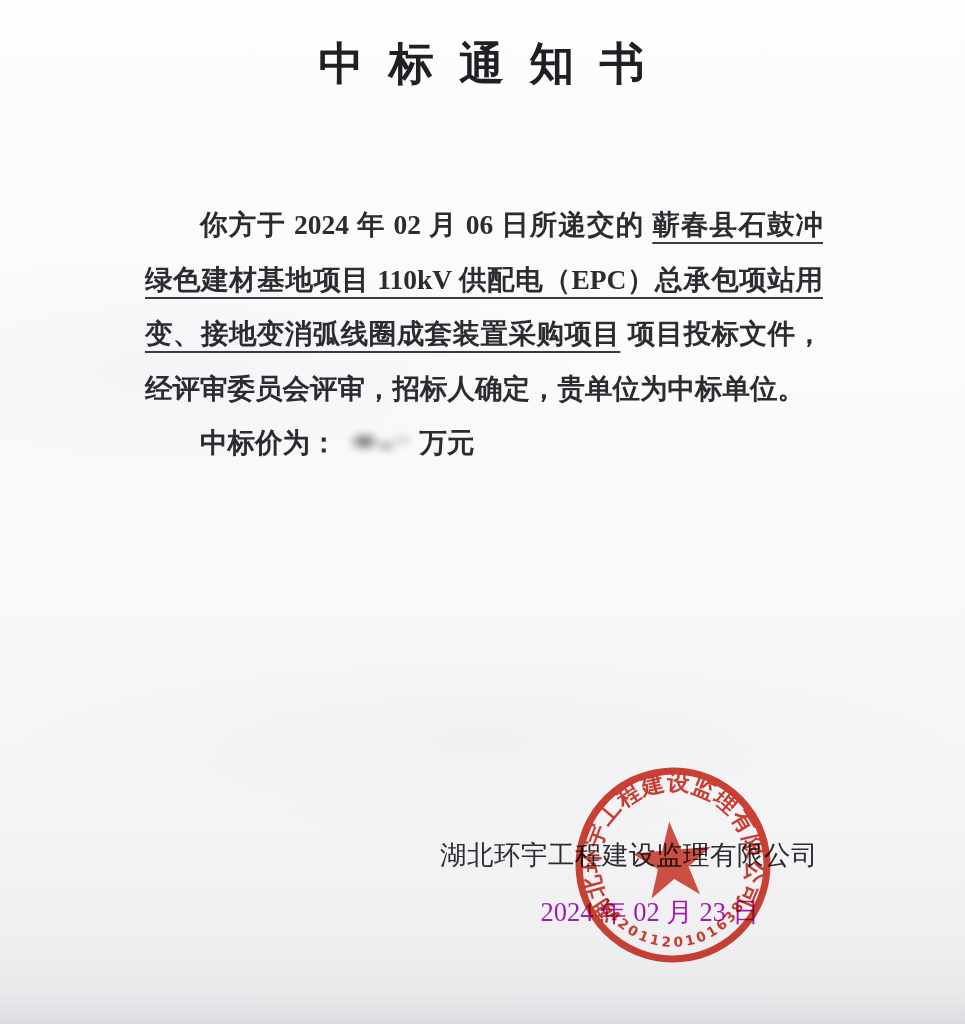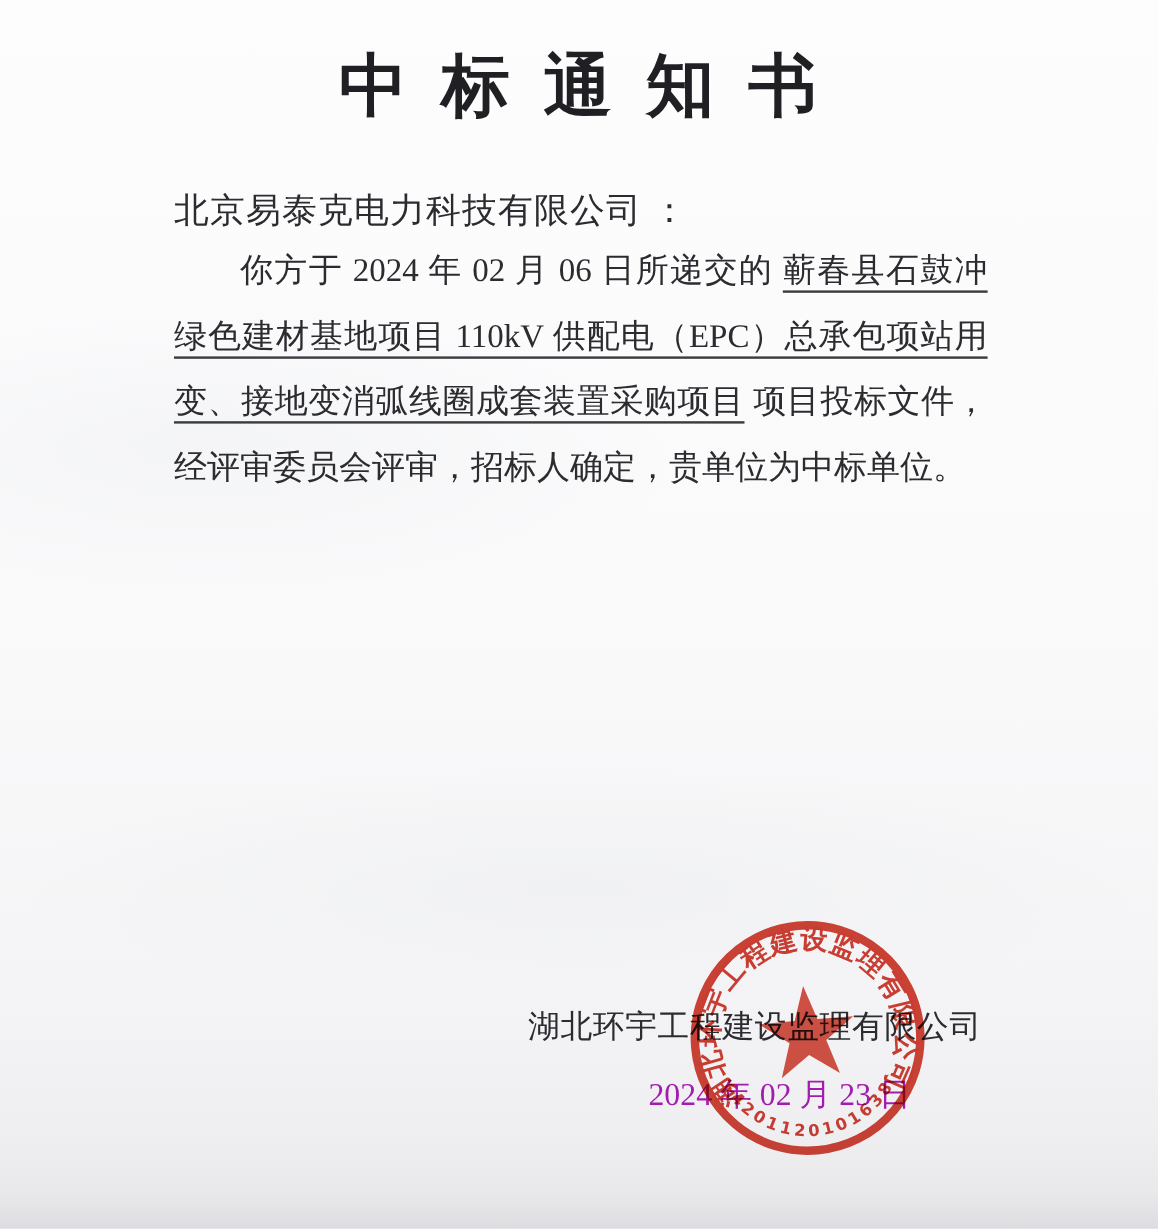--- a/index.html
+++ b/index.html
@@ -43,7 +43,7 @@
     width: 100%;
     margin: 0;
     text-align: center;
-    font-size: 57px;
+    font-size: 45px;
     font-weight: 600;
     letter-spacing: 2px;
     word-spacing: 10px;

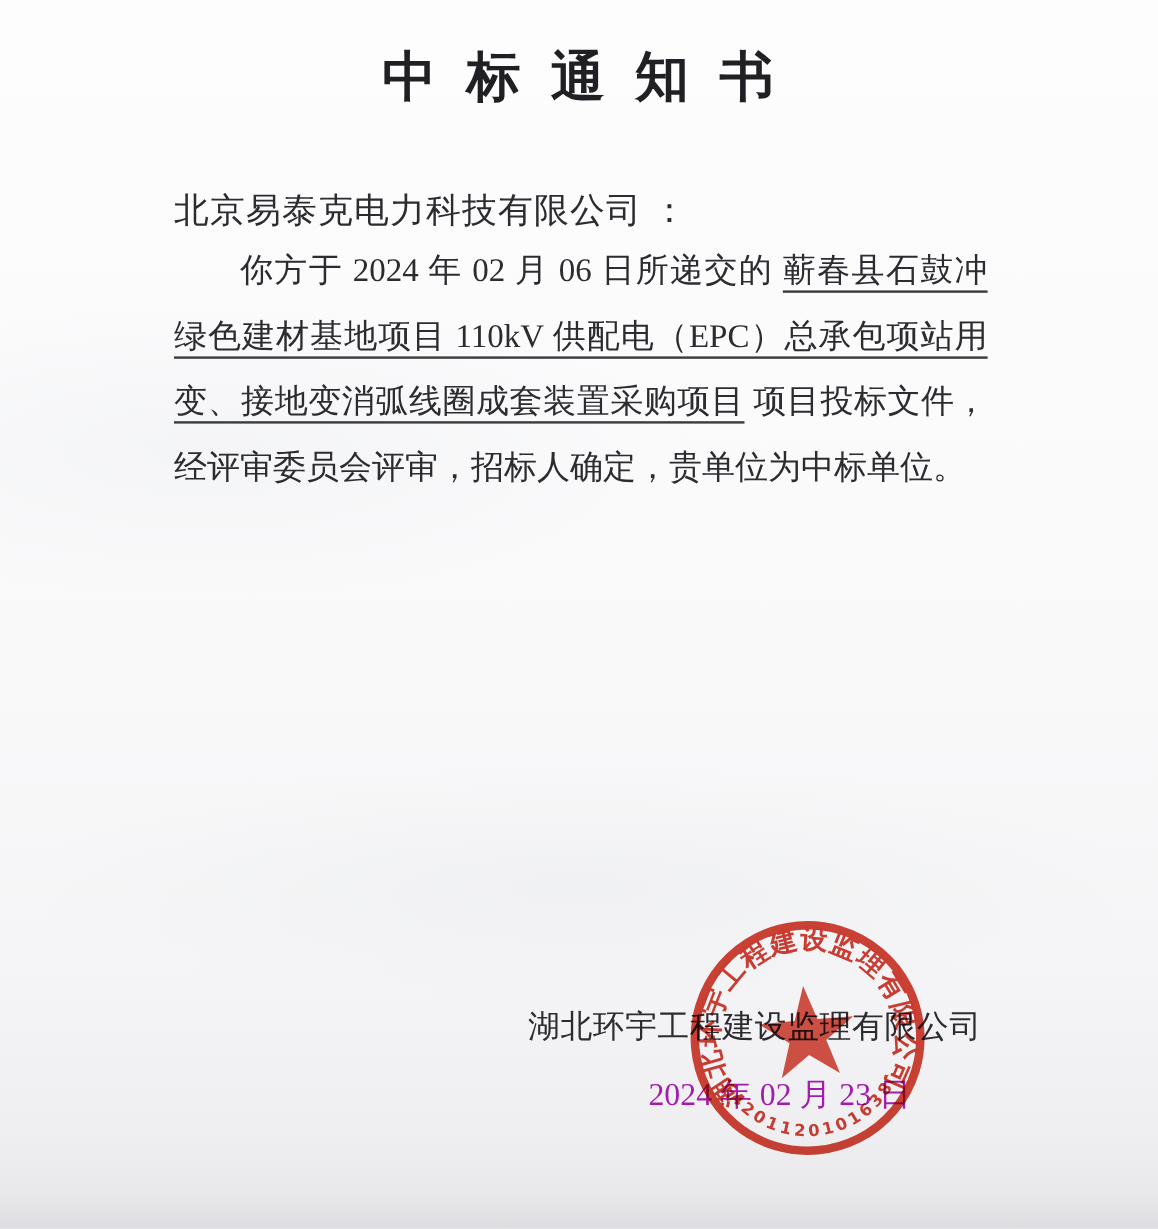--- a/index.html
+++ b/index.html
@@ -156,7 +156,6 @@
 
   <h1 class="title">中 标 通 知 书</h1>
 
-  <div class="recipient">北京易泰克电力科技有限公司 ：</div>
 
   <div class="body-text">
     <p><span>你方于 2024 年 02 月 06 日所递交的 </span><span class="u">蕲春县石鼓冲绿色建材基地项目 110kV 供配电（EPC）总承包项站用变、接地变消弧线圈成套装置采购项目</span><span> 项目投标文件，经评审委员会评审，招标人确定，贵单位为中标单位。</span></p>

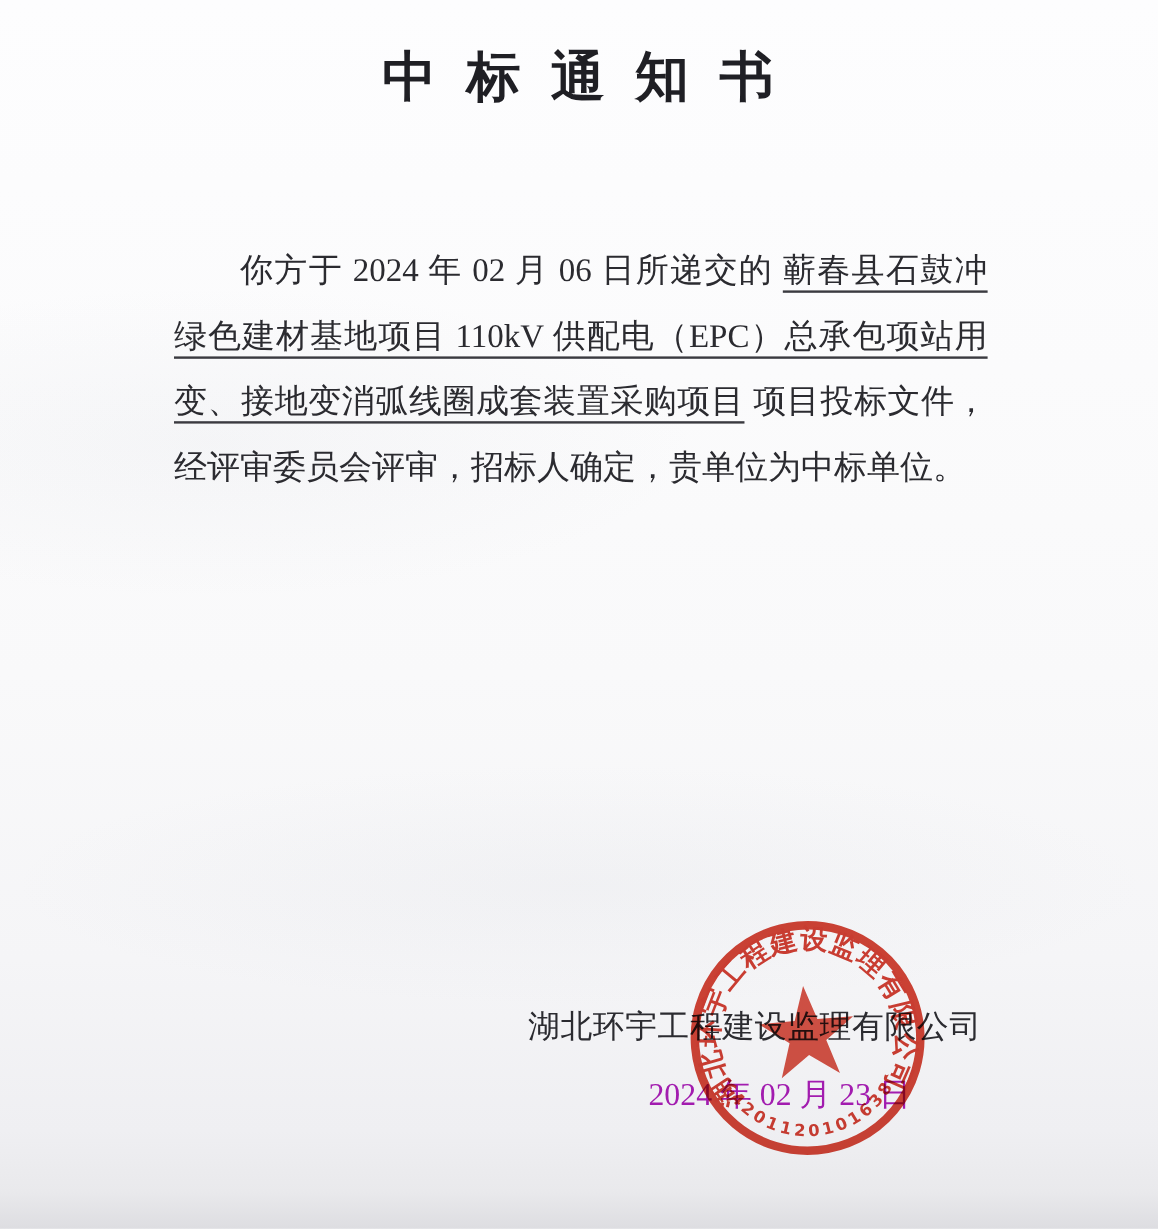--- a/index.html
+++ b/index.html
@@ -70,6 +70,7 @@
   .body-text p {
     margin: 0;
     text-indent: 2em;
+    font-weight: bold;
   }
   .u {
     text-decoration: underline;

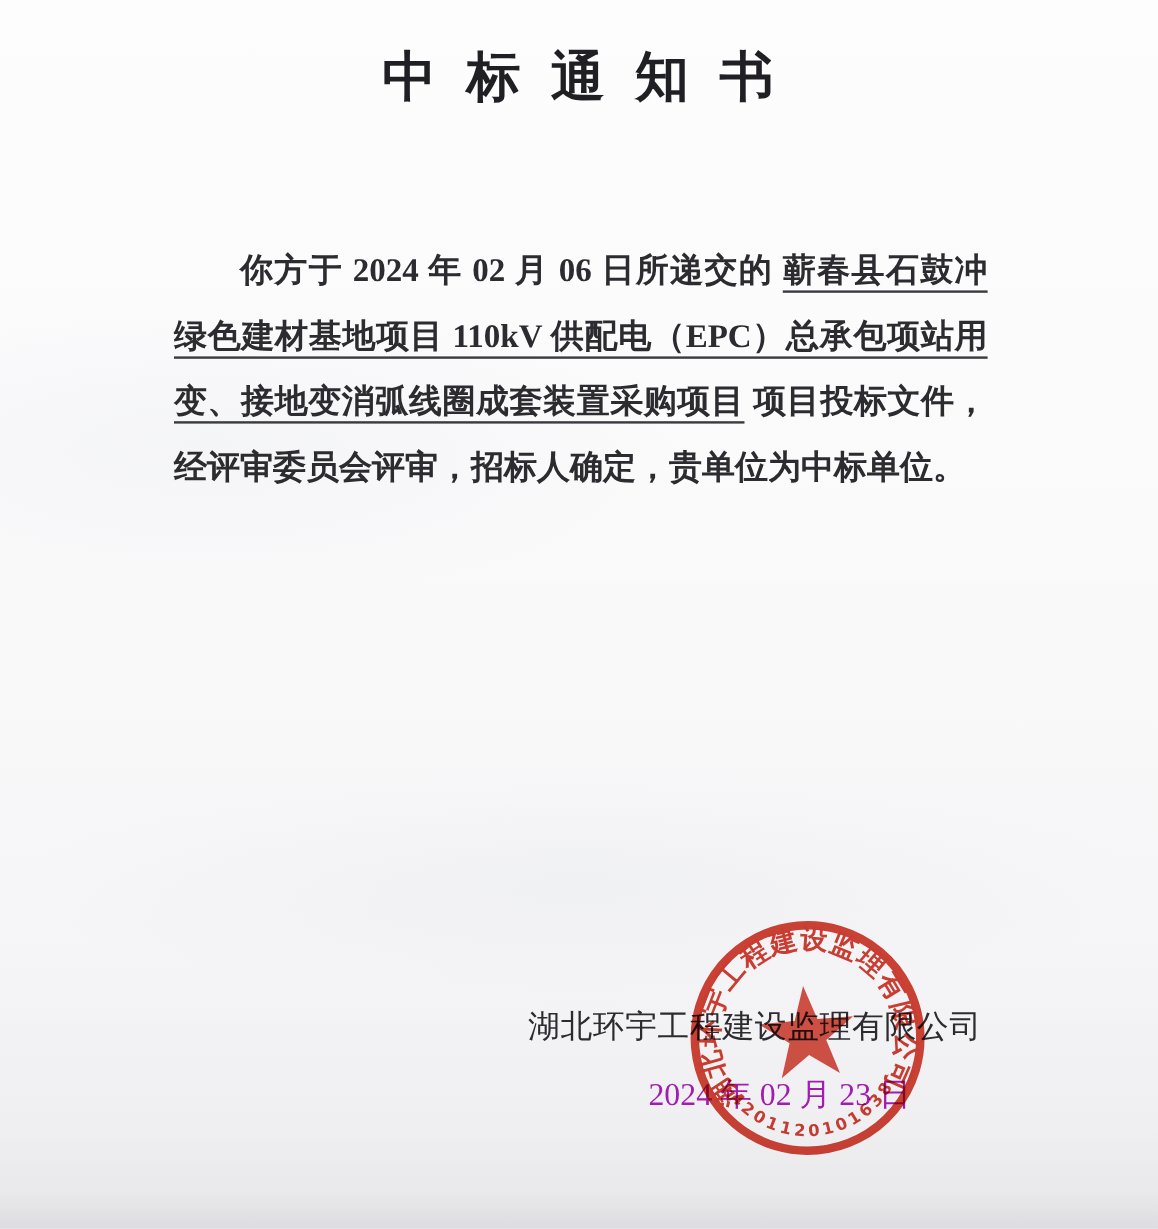--- a/index.html
+++ b/index.html
@@ -160,6 +160,7 @@
 
   <div class="body-text">
     <p><span>你方于 2024 年 02 月 06 日所递交的 </span><span class="u">蕲春县石鼓冲绿色建材基地项目 110kV 供配电（EPC）总承包项站用变、接地变消弧线圈成套装置采购项目</span><span> 项目投标文件，经评审委员会评审，招标人确定，贵单位为中标单位。</span></p>
+    <p><span>中标价为：</span><span class="redact-blur"></span><span>万元</span></p>
   </div>
 
   <div class="sig-company">湖北环宇工程建设监理有限公司</div>

